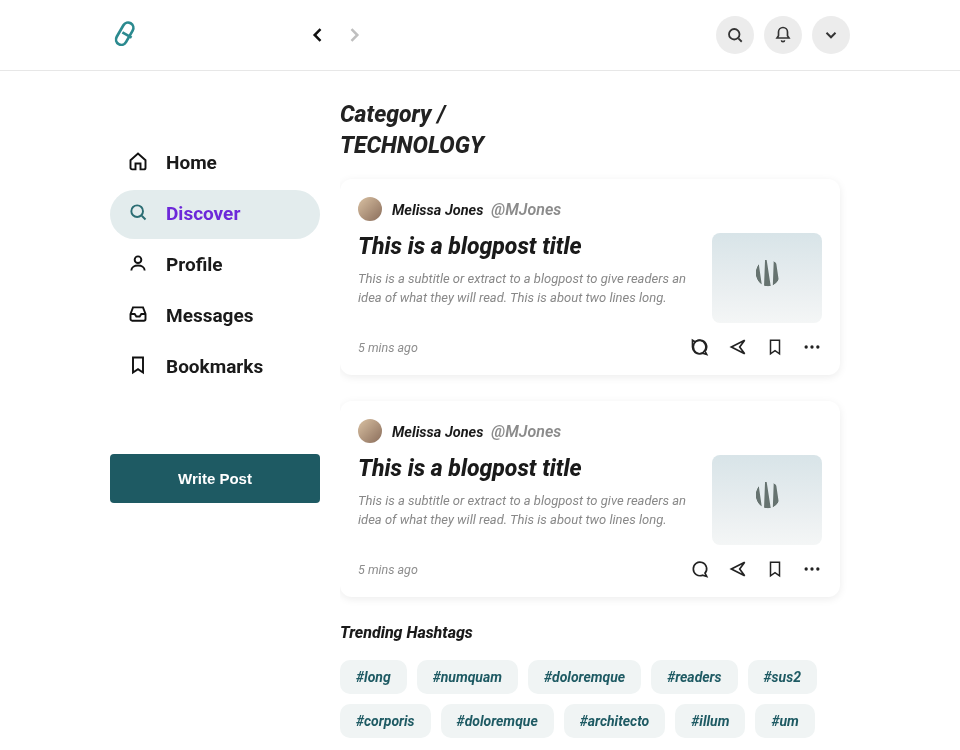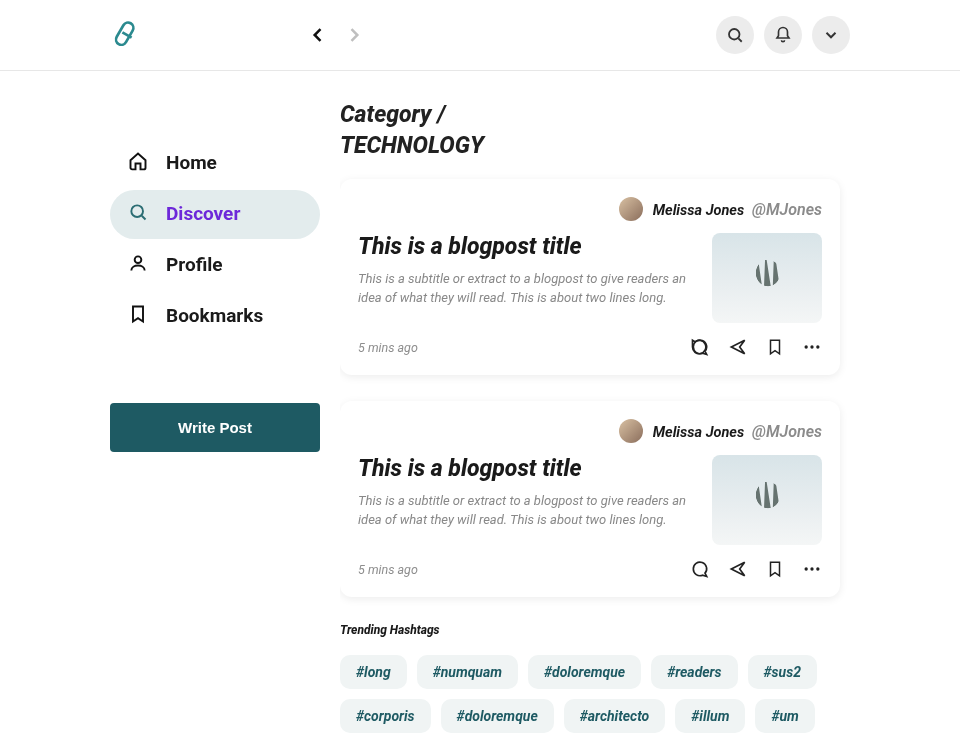--- a/index.html
+++ b/index.html
@@ -84,7 +84,7 @@
     margin-bottom: 26px;
     position: relative;
   }
-  .post-head { display: flex; align-items: center; gap: 10px; margin-bottom: 12px; justify-content: flex-end; }
+  .post-head { display: flex; align-items: center; gap: 10px; margin-bottom: 12px; }
   .avatar {
     width: 24px; height: 24px; border-radius: 50%;
     background: linear-gradient(135deg,#d9c1a3,#8a6d5b);

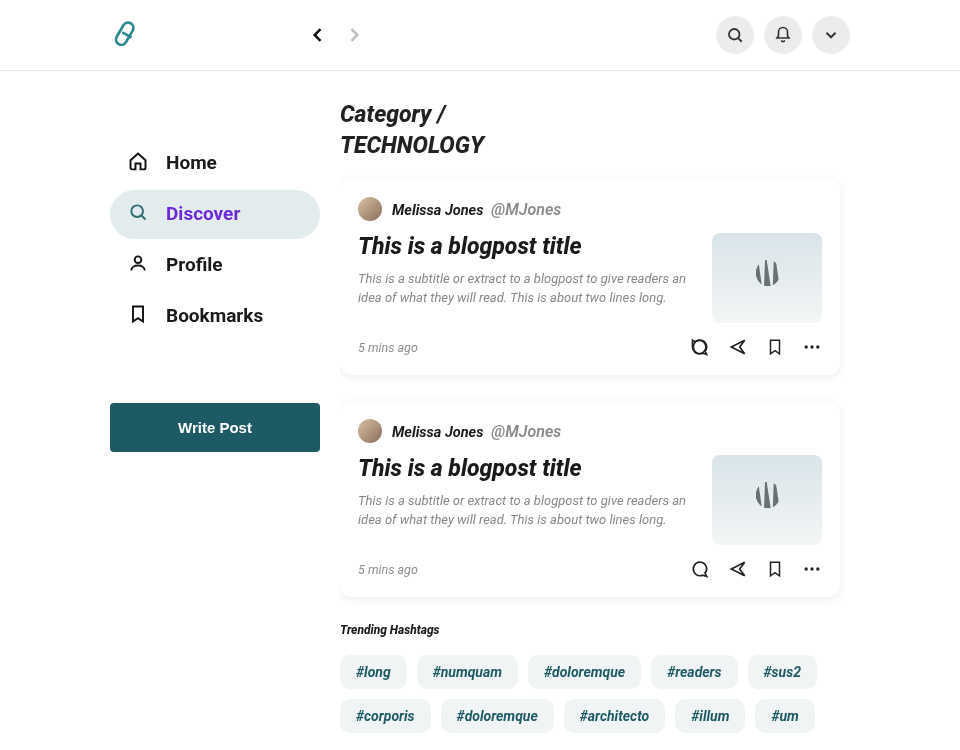--- a/index.html
+++ b/index.html
@@ -192,6 +192,13 @@
     </div>
     <div class="nav-item">
       <span><svg width="20" height="20" viewBox="0 0 24 24" fill="none" stroke="#111" stroke-width="2.3">
+            <path d="M3 12l3-8h12l3 8v6a2 2 0 0 1-2 2H5a2 2 0 0 1-2-2v-6z"></path>
+            <path d="M3 12h5l2 3h4l2-3h5"></path>
+          </svg></span>
+      <span>Messages</span>
+    </div>
+    <div class="nav-item">
+      <span><svg width="20" height="20" viewBox="0 0 24 24" fill="none" stroke="#111" stroke-width="2.3">
             <path d="M6 3h12v18l-6-4-6 4V3z"></path>
           </svg></span>
       <span>Bookmarks</span>

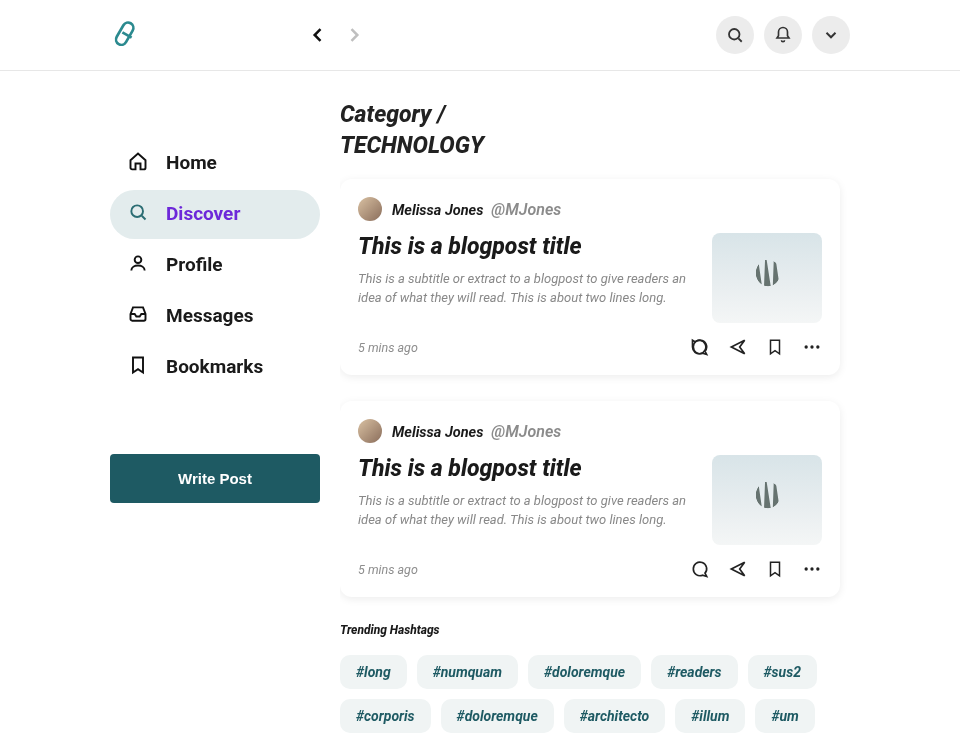--- a/index.html
+++ b/index.html
@@ -112,7 +112,7 @@
   .post-actions { margin-left: auto; display: flex; gap: 18px; }
   .action { cursor: pointer; display:flex; }
 
-  .section-title { font-size: 12px; font-weight: 800; margin: 6px 0 18px 0; }
+  .section-title { font-size: 16px; font-weight: 800; margin: 6px 0 18px 0; }
   .tags { display: flex; flex-wrap: wrap; gap: 10px; margin-bottom: 28px; }
   .tag {
     background: #f0f4f4;

